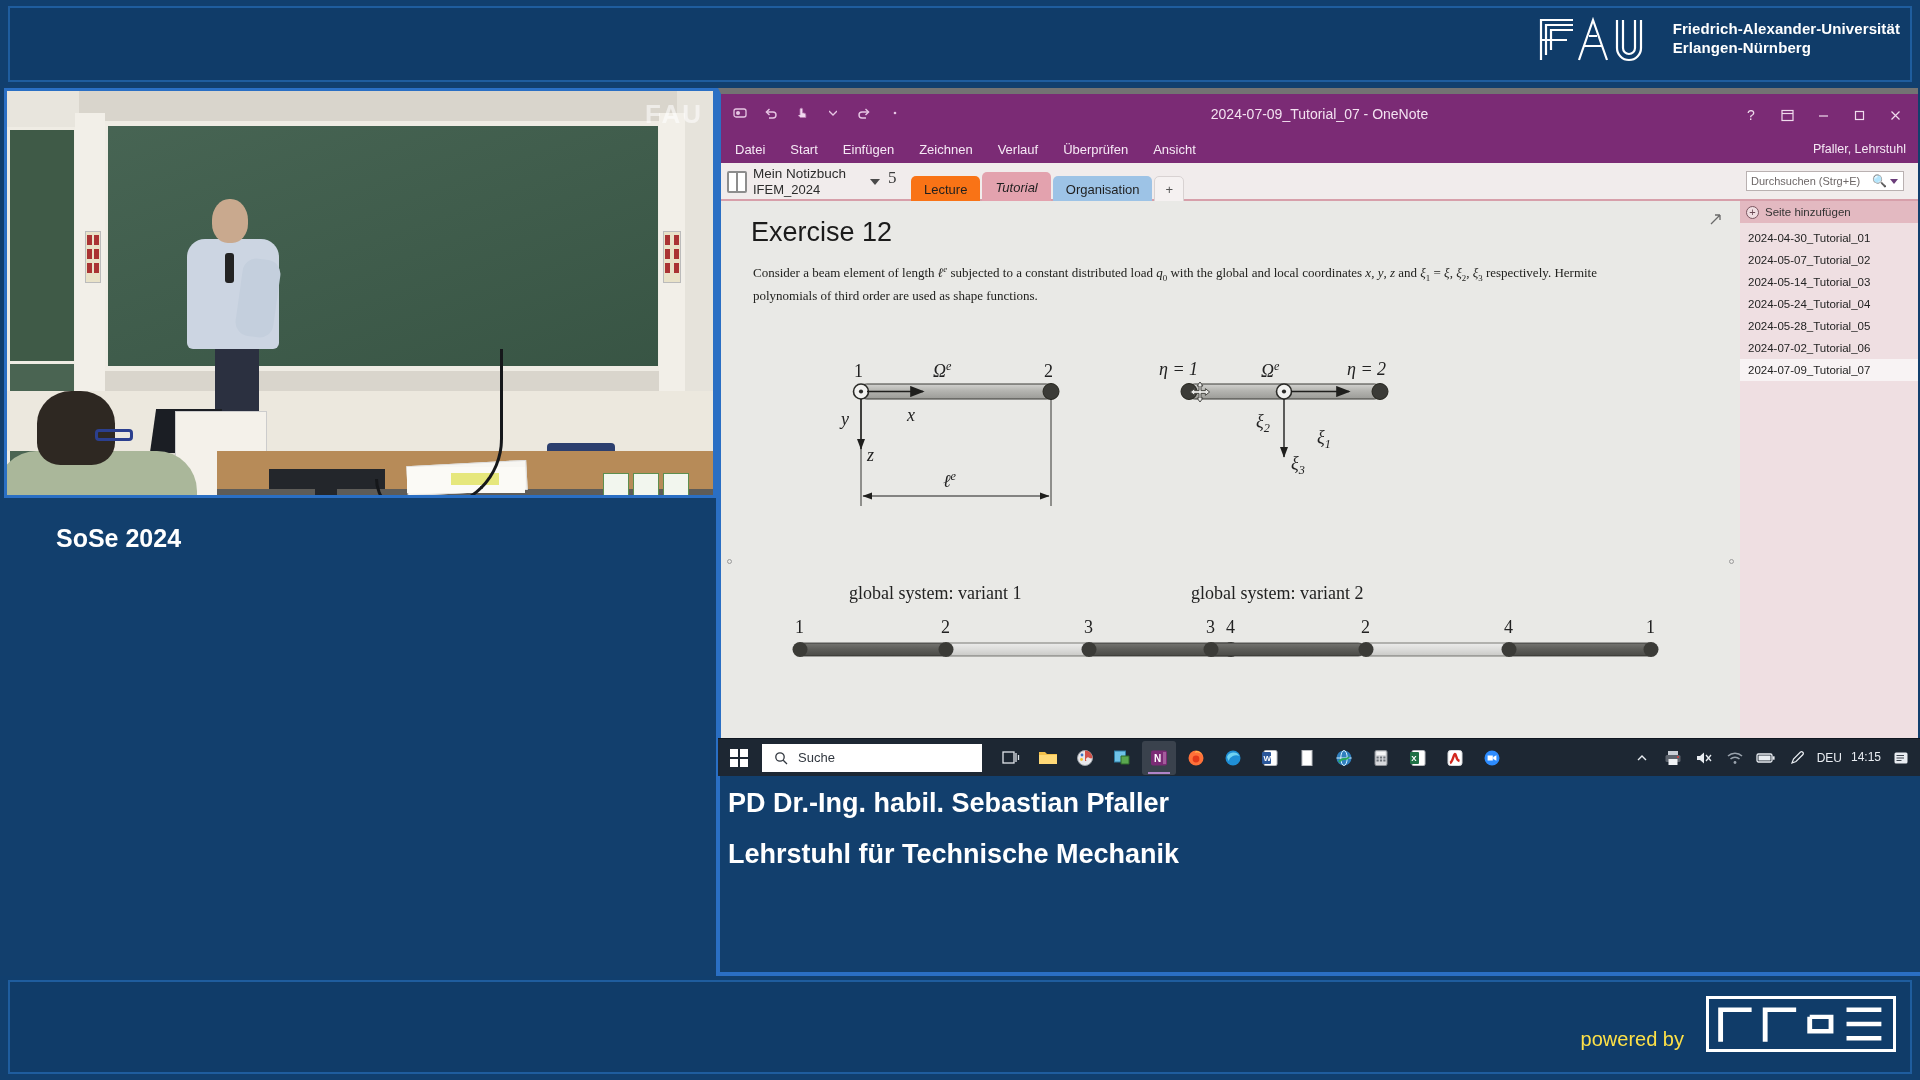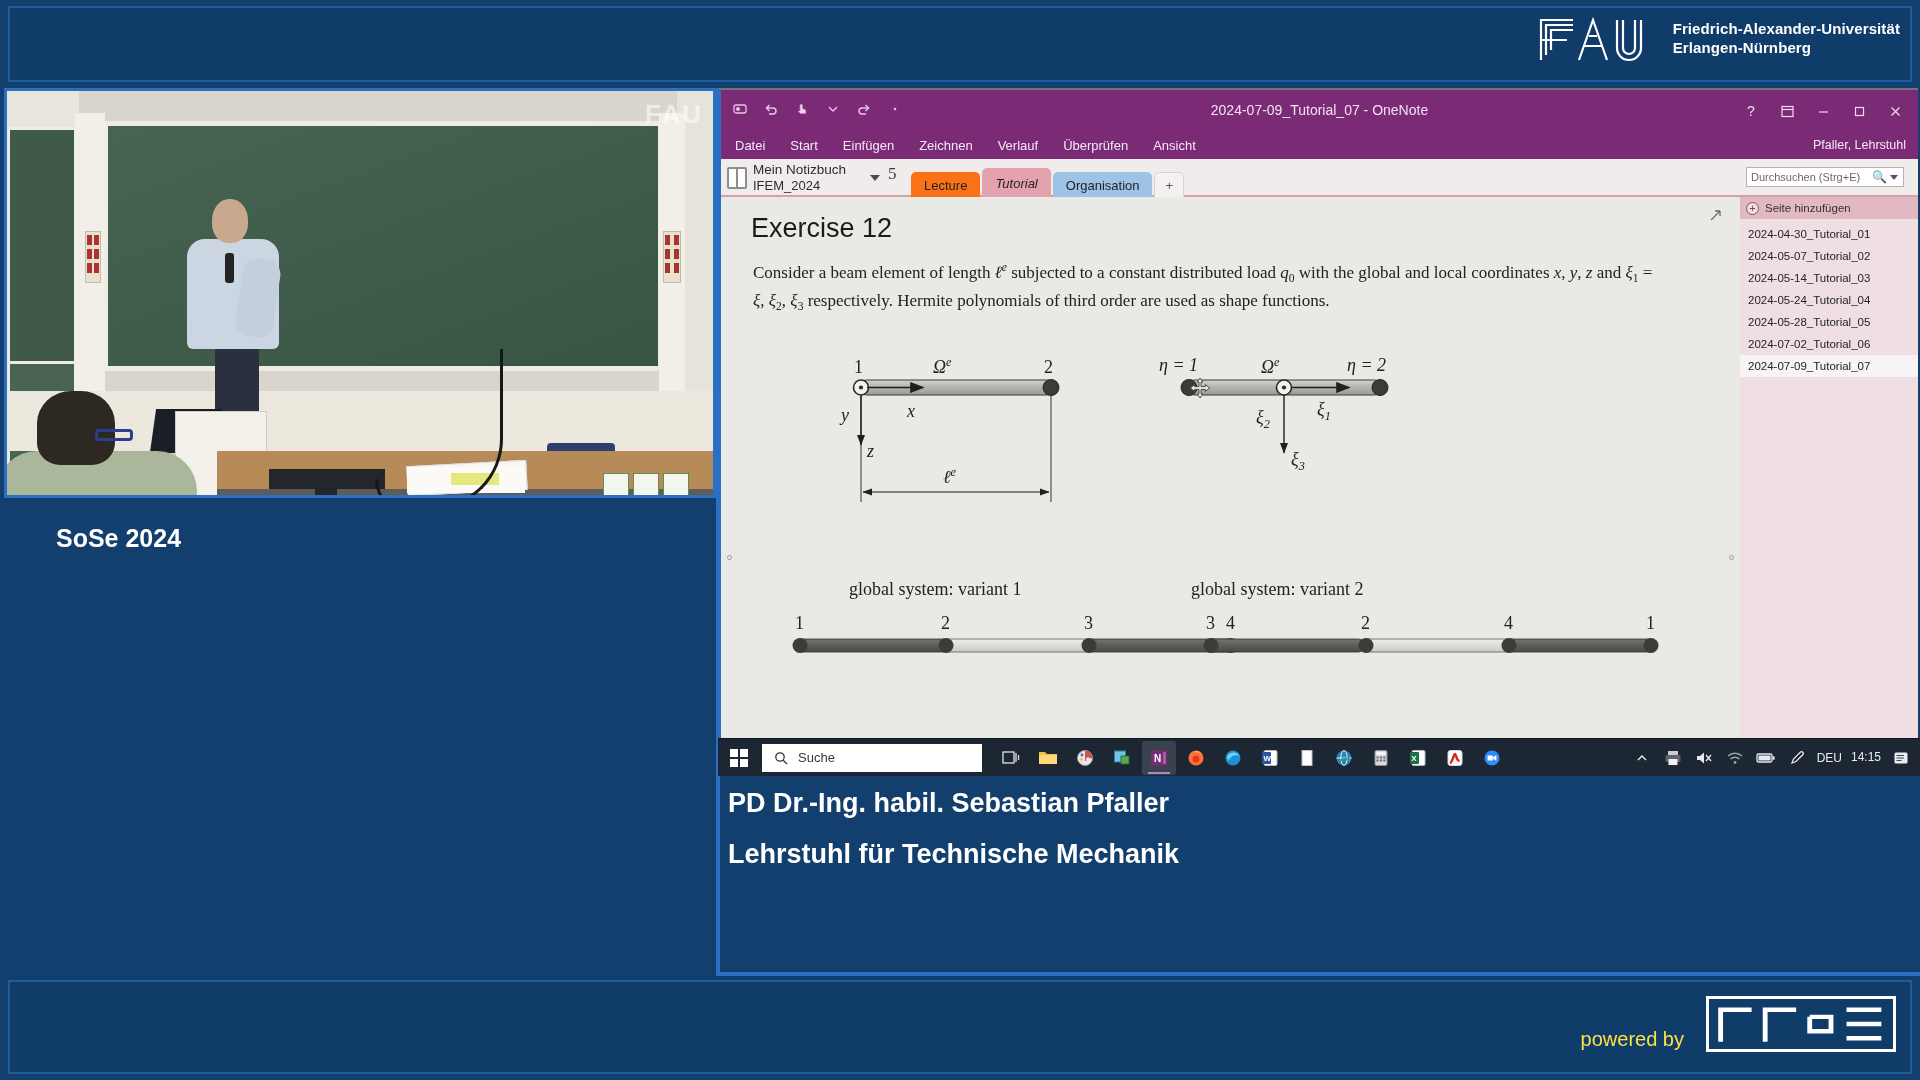--- a/index.html
+++ b/index.html
@@ -94,7 +94,7 @@
   
   .onenote {
     position: absolute; left: 718px; top: 88px; width: 1200px; height: 650px;
-    background: #faf7f6; border-left: 3px solid #2a6fc4; border-top: 2px solid #737373;
+    background: #faf7f6; border-left: 3px solid #2a6fc4; border-top: 6px solid #737373;
     overflow: hidden;
   }
   .on-titlebar { position: relative; height: 42px; background: #7b2b75; }

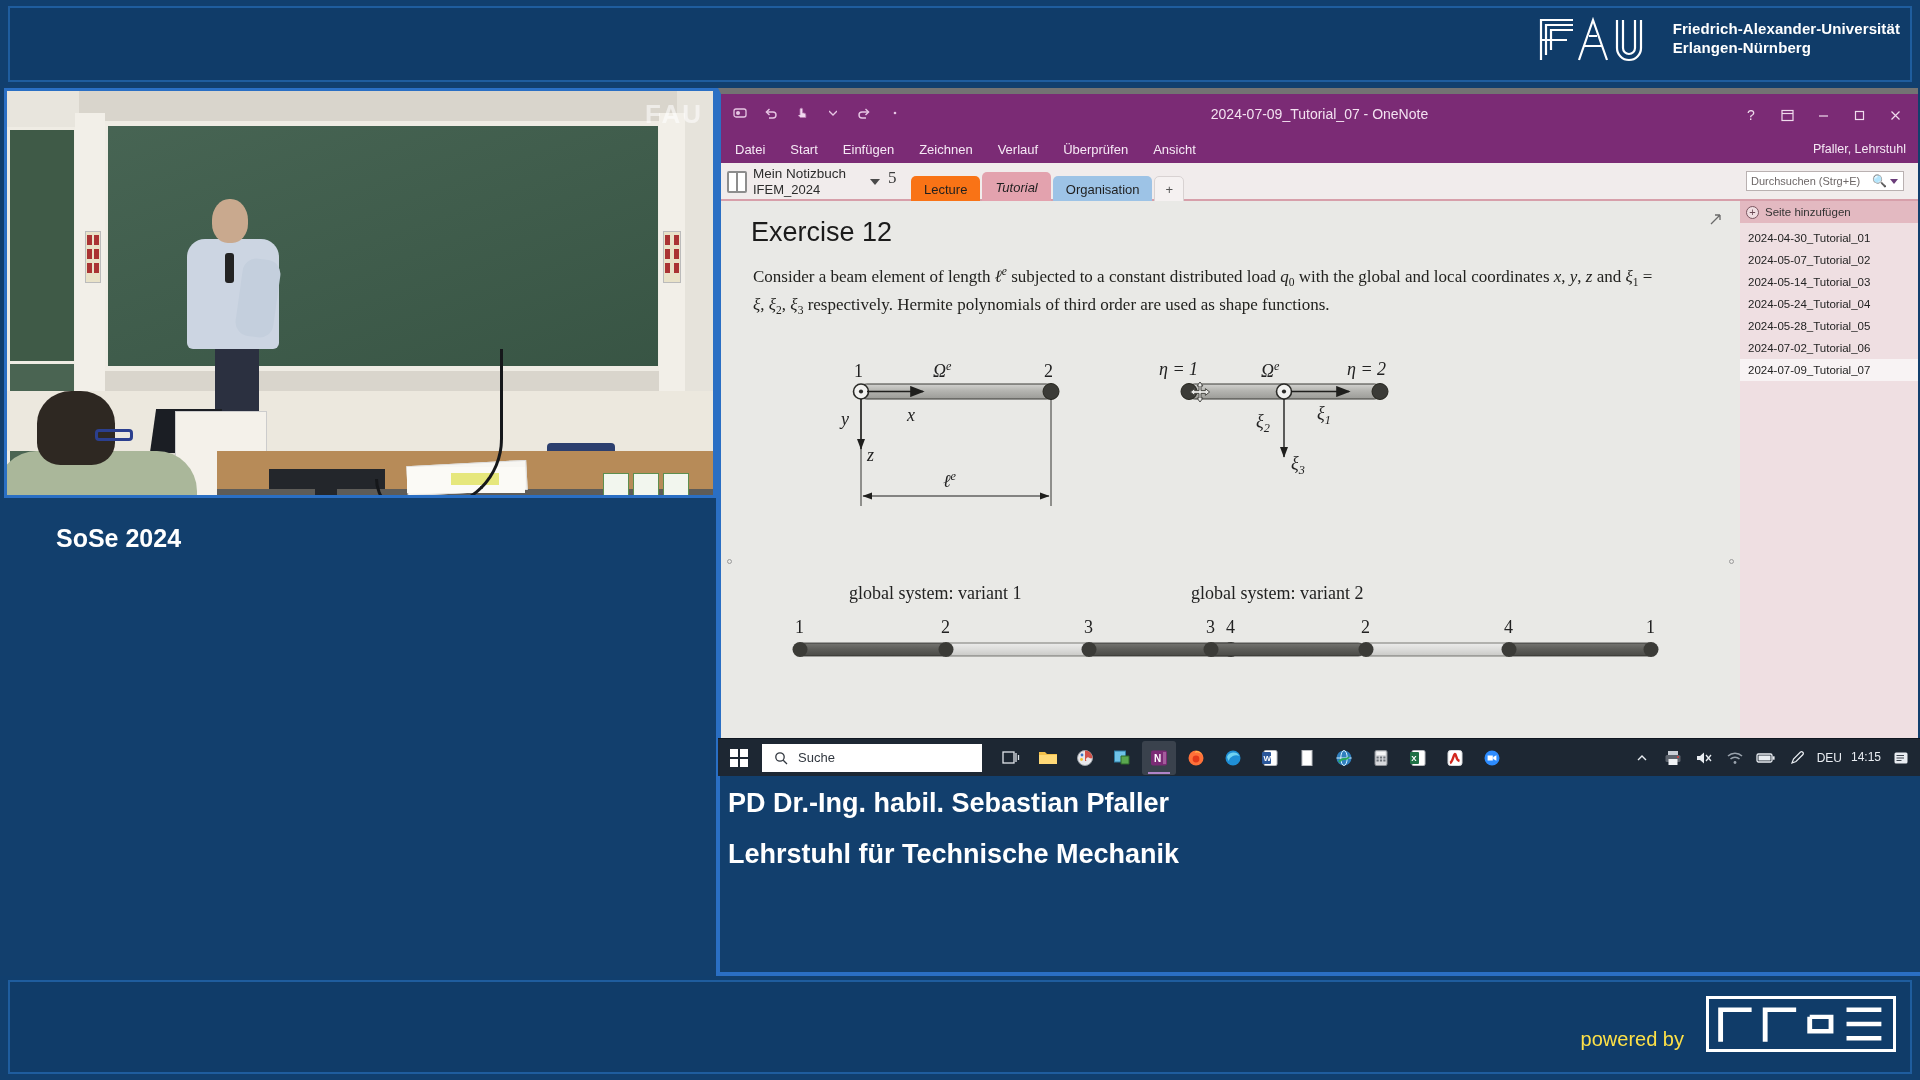--- a/index.html
+++ b/index.html
@@ -145,7 +145,7 @@
   .ex-title { position: absolute; left: 30px; top: 16px; font-size: 27px; color: #1b1b1b; }
   .ex-para {
     position: absolute; left: 32px; top: 62px; width: 905px;
-    font-family: "Liberation Serif", serif; font-size: 17px; color: #22221f; line-height: 1.55;
+    font-family: "Liberation Serif", serif; font-size: 13px; color: #22221f; line-height: 1.55;
   }
   .ex-para i.it { font-style: italic; }
   sub { font-size: .68em; }

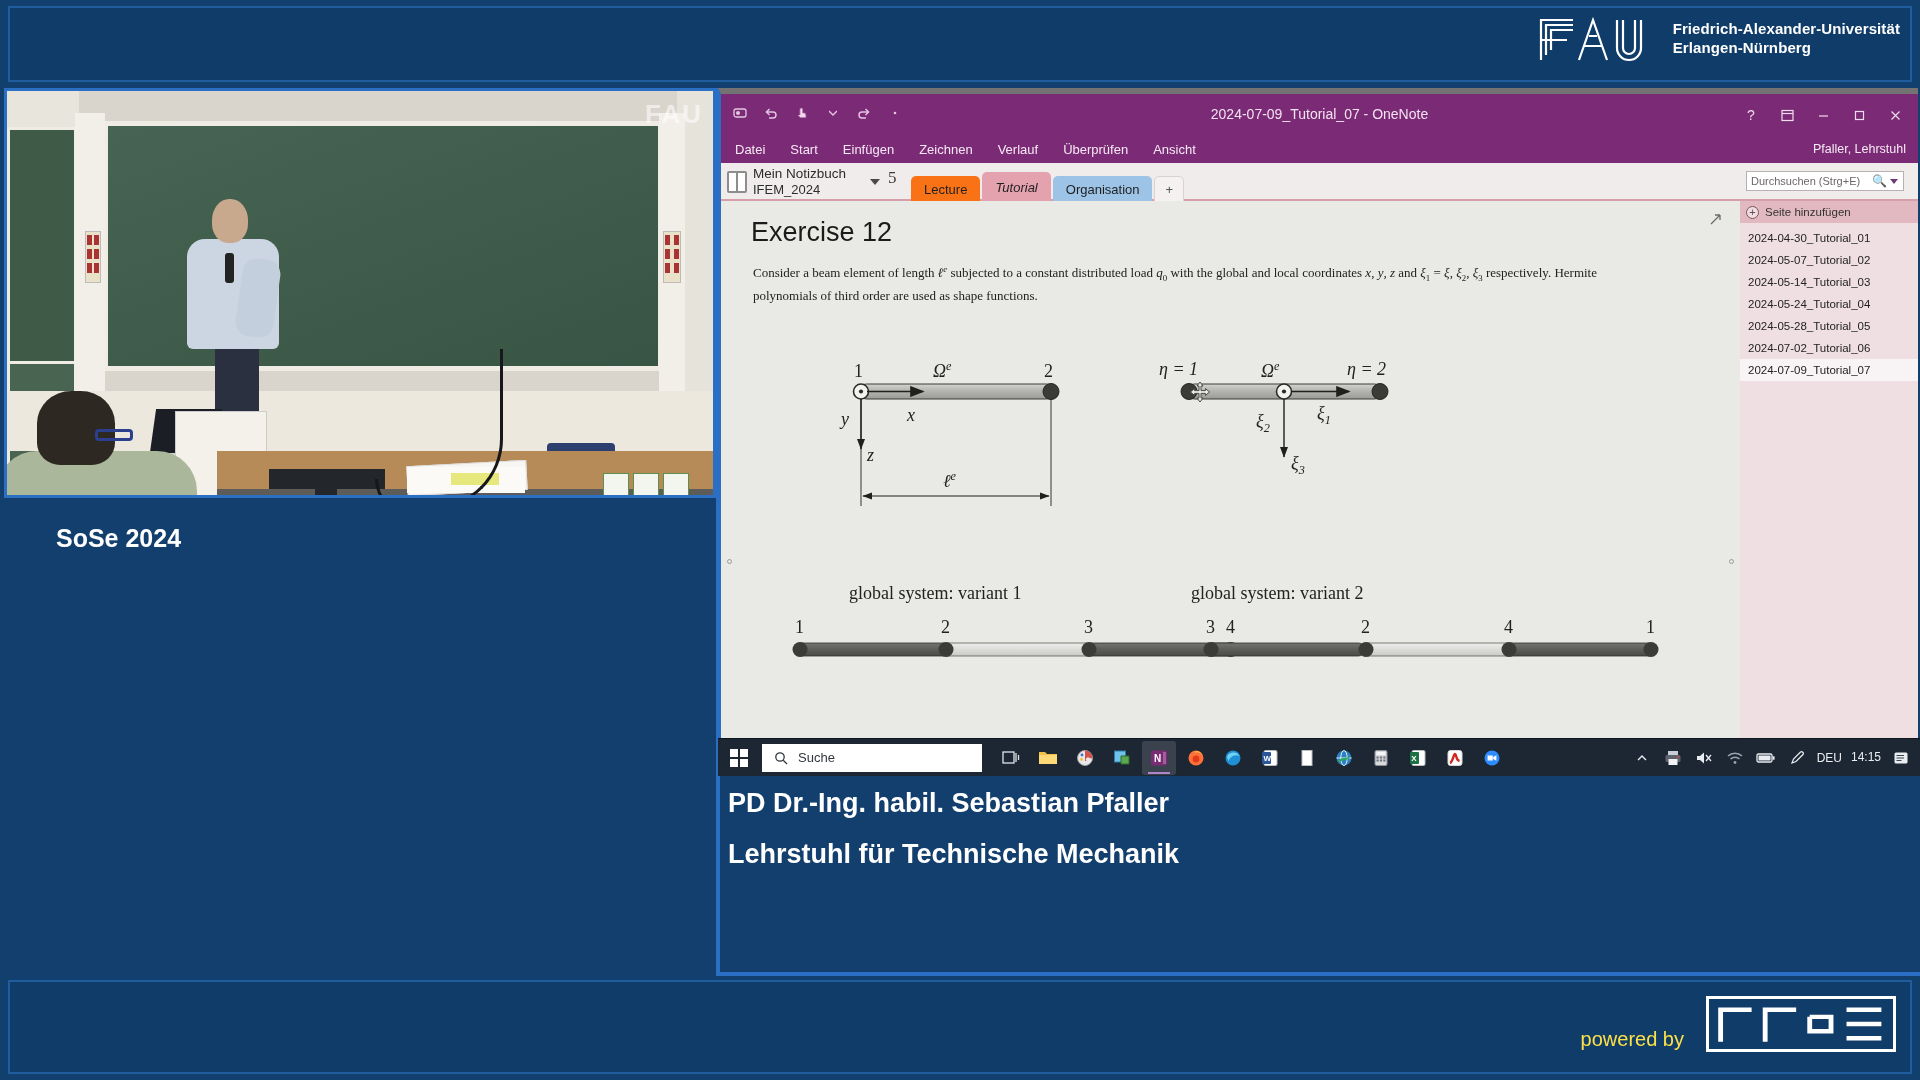--- a/index.html
+++ b/index.html
@@ -476,7 +476,7 @@
           <span class="cap" style="left:438px;top:-12px;font-style:italic;">η = 1</span>
           <span class="cap" style="left:626px;top:-12px;font-style:italic;">η = 2</span>
           <span class="cap" style="left:540px;top:-12px;font-style:italic;"><span>Ω</span><sup>e</sup></span>
-          <span class="cap" style="left:596px;top:32px;font-style:italic;"><span>ξ</span><sub>1</sub></span>
+          <span class="cap" style="left:596px;top:56px;font-style:italic;"><span>ξ</span><sub>1</sub></span>
           <span class="cap" style="left:535px;top:40px;font-style:italic;"><span>ξ</span><sub>2</sub></span>
           <span class="cap" style="left:570px;top:82px;font-style:italic;"><span>ξ</span><sub>3</sub></span>
 

